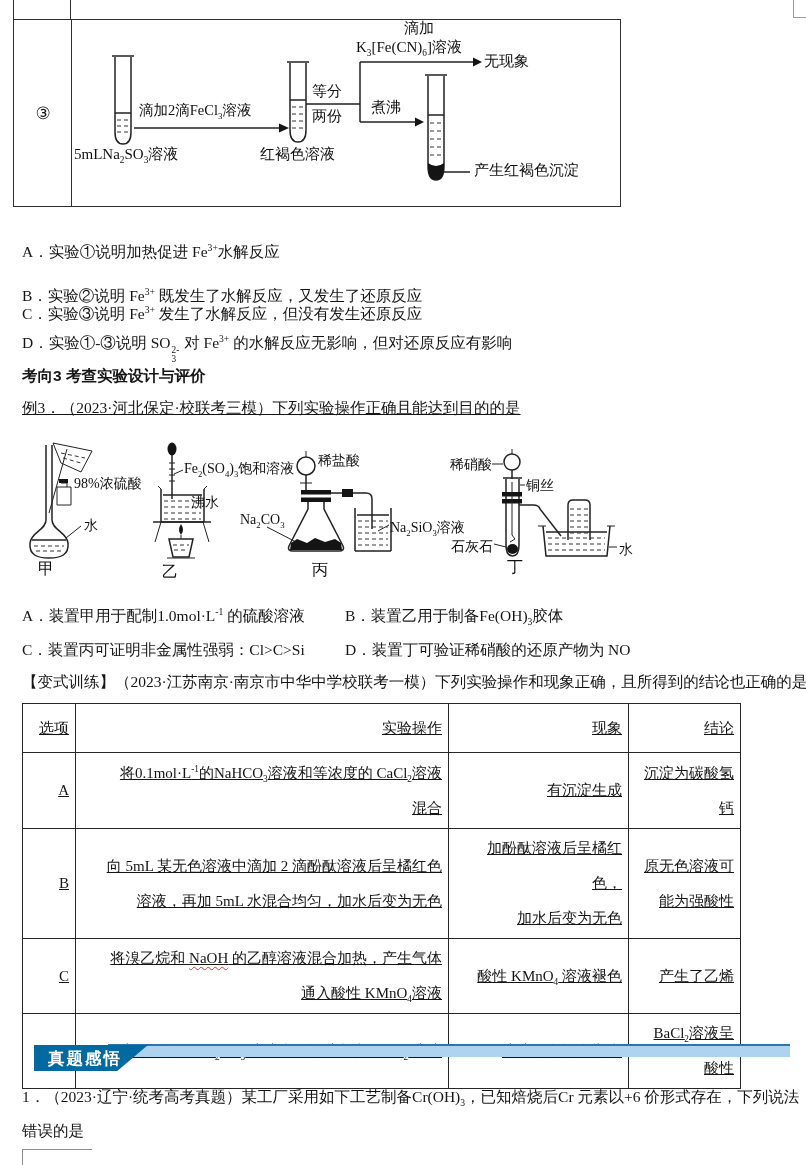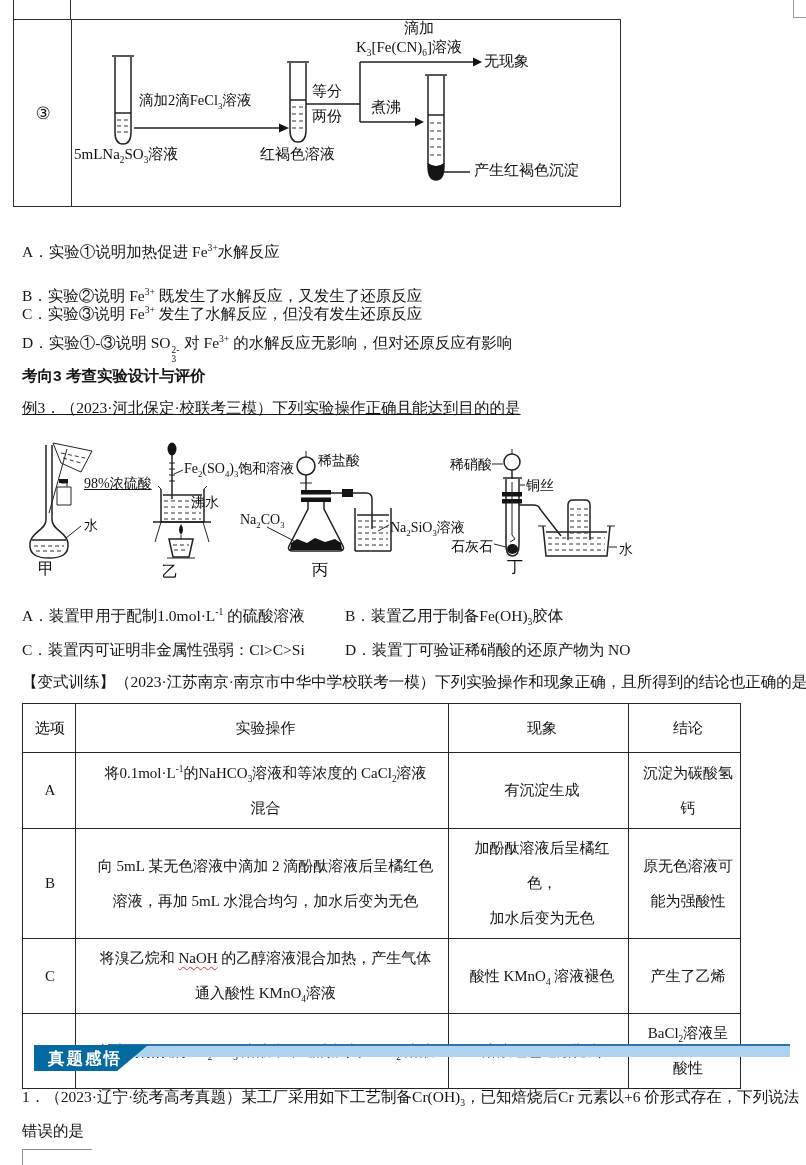--- a/index.html
+++ b/index.html
@@ -95,7 +95,7 @@
   </svg>
 
   <div class="lbl" style="left:74px;top:146px;font-size:15px;">5mLNa<sub>2</sub>SO<sub>3</sub>溶液</div>
-  <div class="lbl" style="left:139px;top:92px;font-size:14.5px;text-align:right;">滴加2滴FeCl<sub>3</sub>溶液</div>
+  <div class="lbl" style="left:139px;top:102px;font-size:14.5px;text-align:right;">滴加2滴FeCl<sub>3</sub>溶液</div>
   <div class="lbl" style="left:260px;top:146px;font-size:15px;">红褐色溶液</div>
   <div class="lbl" style="left:312px;top:83px;font-size:15px;">等分</div>
   <div class="lbl" style="left:312px;top:108px;font-size:15px;">两份</div>

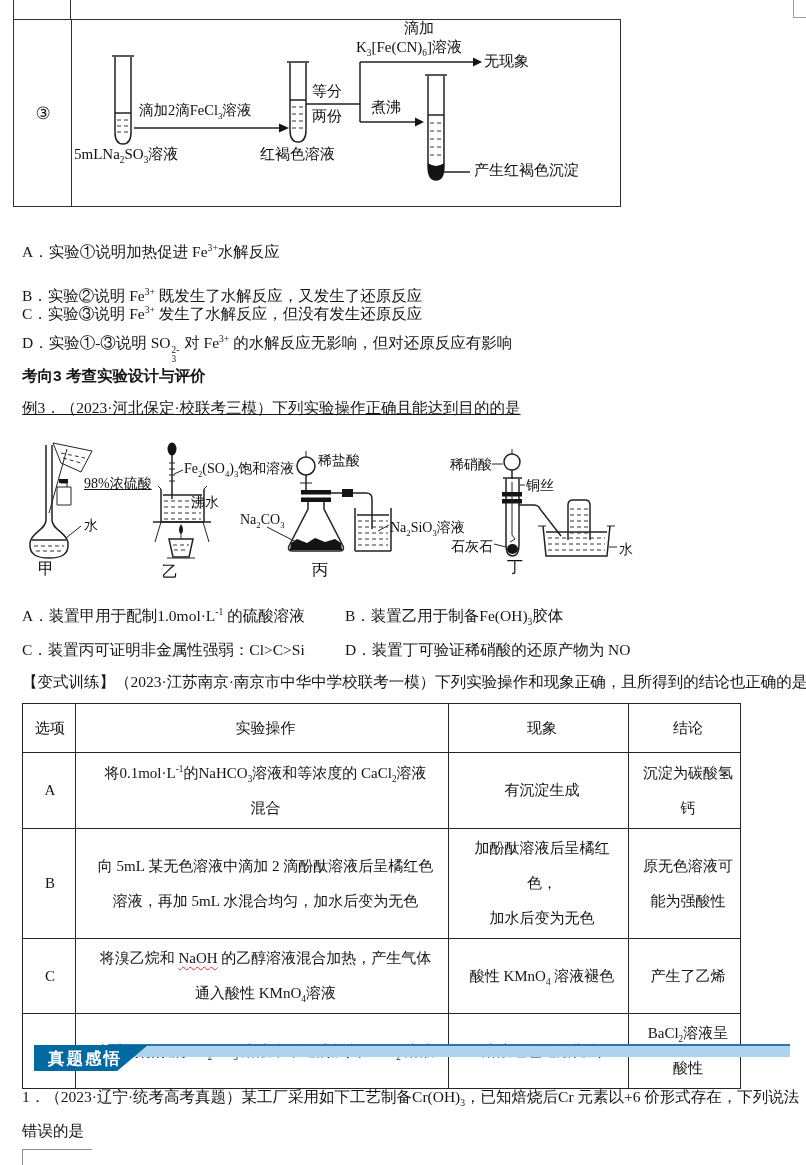--- a/index.html
+++ b/index.html
@@ -191,7 +191,7 @@
     </g>
   </svg>
 
-  <div class="lbl" style="left:84px;top:475px;text-decoration:underline;">98%浓硫酸</div>
+  <div class="lbl" style="left:74px;top:475px;">98%浓硫酸</div>
   <div class="lbl" style="left:84px;top:517px;">水</div>
   <div class="cap" style="left:38px;top:559px;">甲</div>
 

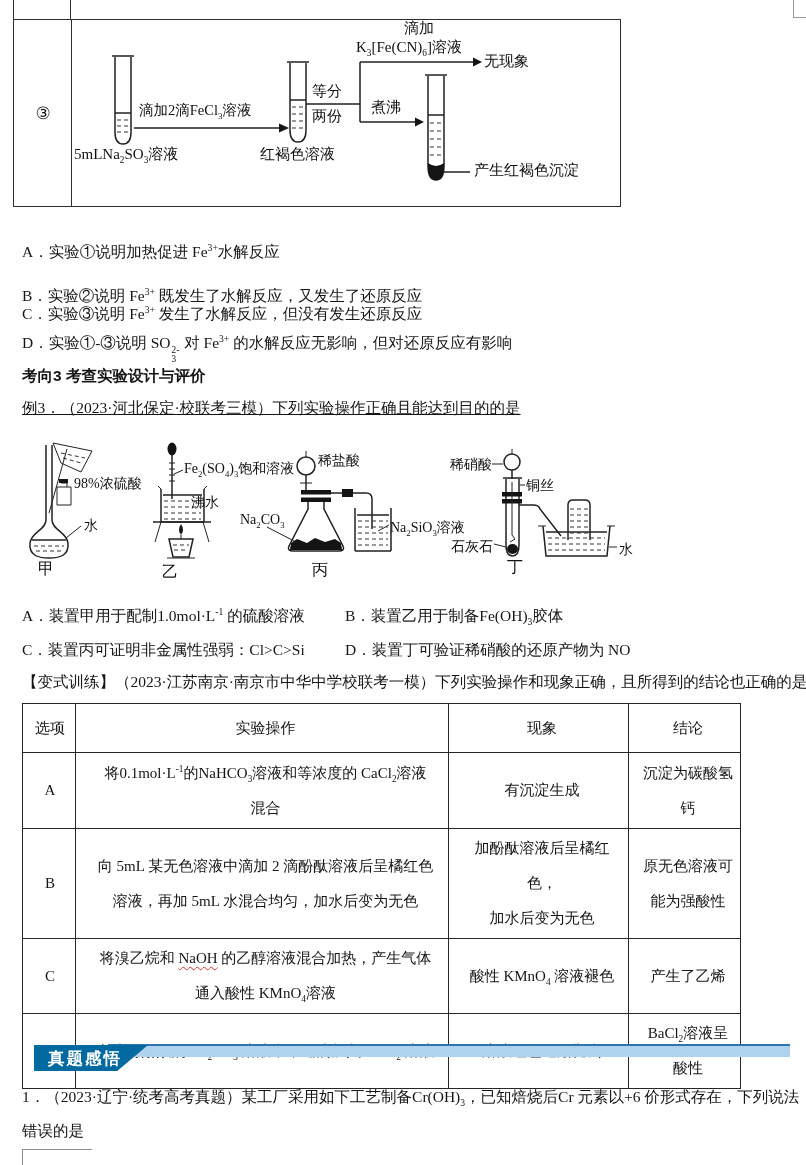--- a/index.html
+++ b/index.html
@@ -26,8 +26,8 @@
   
   table.bs{position:absolute;left:22px;top:703px;border-collapse:collapse;table-layout:fixed;
            width:718px;font-size:15px;color:#151515;}
-  table.bs th,table.bs td{border:1.5px solid #262626;font-weight:normal;text-align:center;
-           vertical-align:middle;padding:2px 6px 2px 13px;}
+  table.bs th,table.bs td{border:1.5px solid #262626;font-weight:normal;text-align:right;
+           vertical-align:middle;padding:2px 6px 2px 13px;text-decoration:underline;}
   table.bs col.c0{width:53px;}  table.bs col.c1{width:373px;}
   table.bs col.c2{width:180px;} table.bs col.c3{width:112px;}
   table.bs .opt{padding-left:8px;}

